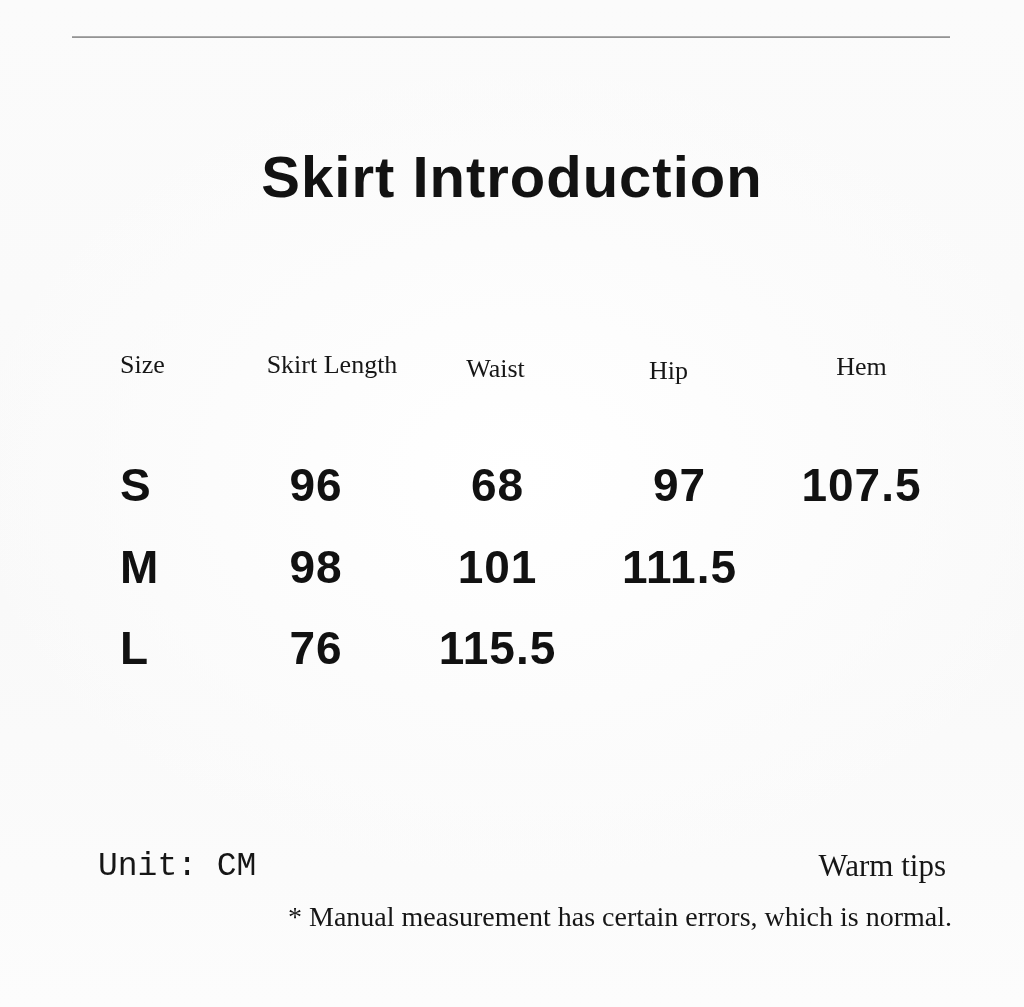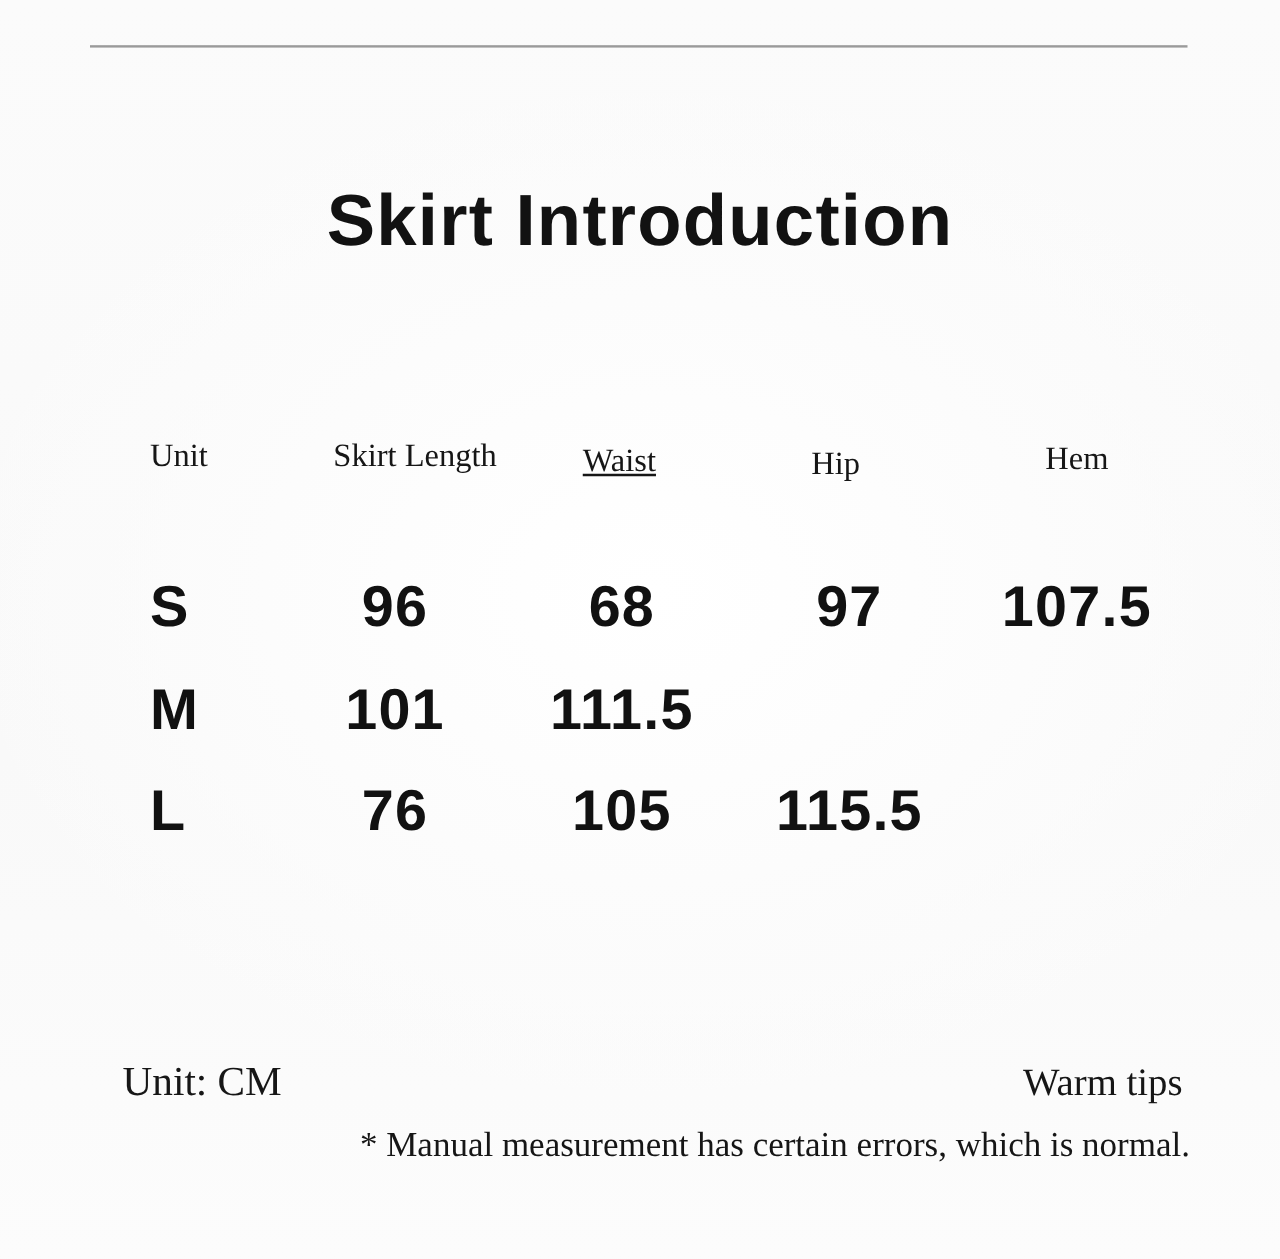--- a/index.html
+++ b/index.html
@@ -92,7 +92,7 @@
   <h1 class="title">Skirt Introduction</h1>
 
   <div class="grid-row thead">
-    <div class="cell c1 th h-size">Unit</div>
+    <div class="cell c1 th h-size">Size</div>
     <div class="cell th h-skirt">Skirt Length</div>
     <div class="cell th h-waist">Waist</div>
     <div class="cell th h-hip">Hip</div>

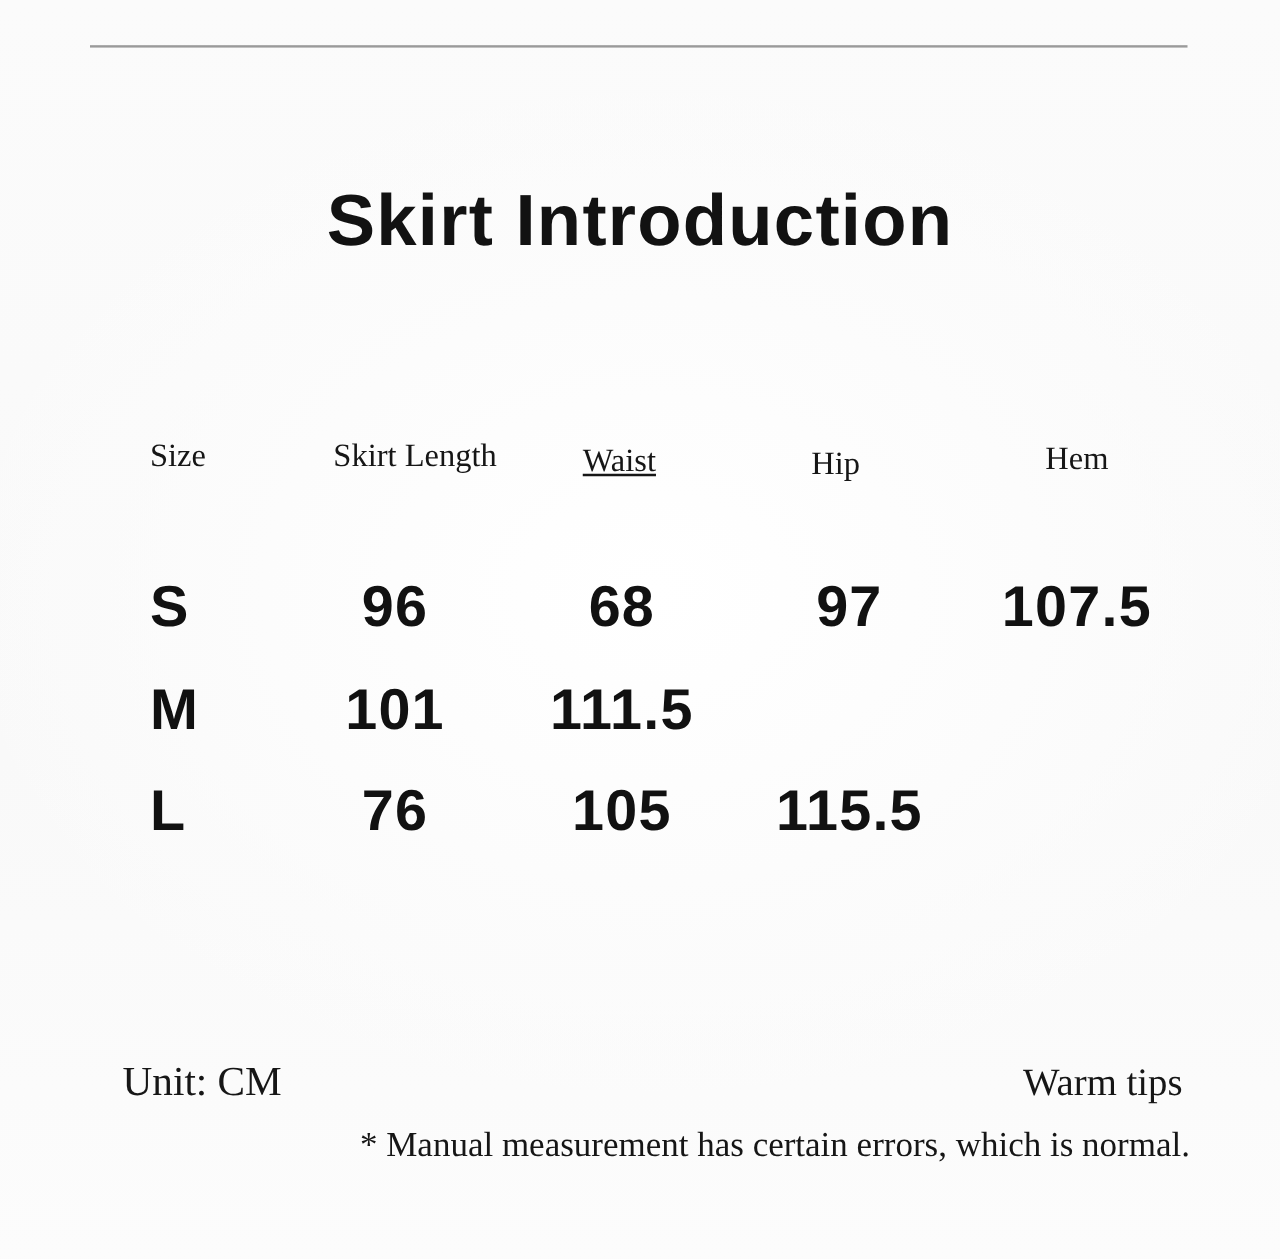--- a/index.html
+++ b/index.html
@@ -48,7 +48,7 @@
   .thead { top: 350px; font-size: 26px; }
   .th { position: relative; }
   .th.h-skirt { left: 16px; }
-  .th.h-waist { top: 4px; left: -2px; text-decoration: underline; }
+  .th.h-waist { top: 4px; left: -2px; }
   .th.h-hip   { top: 6px; left: -11px; }
   .th.h-hem   { top: 2px; }
   .trow {

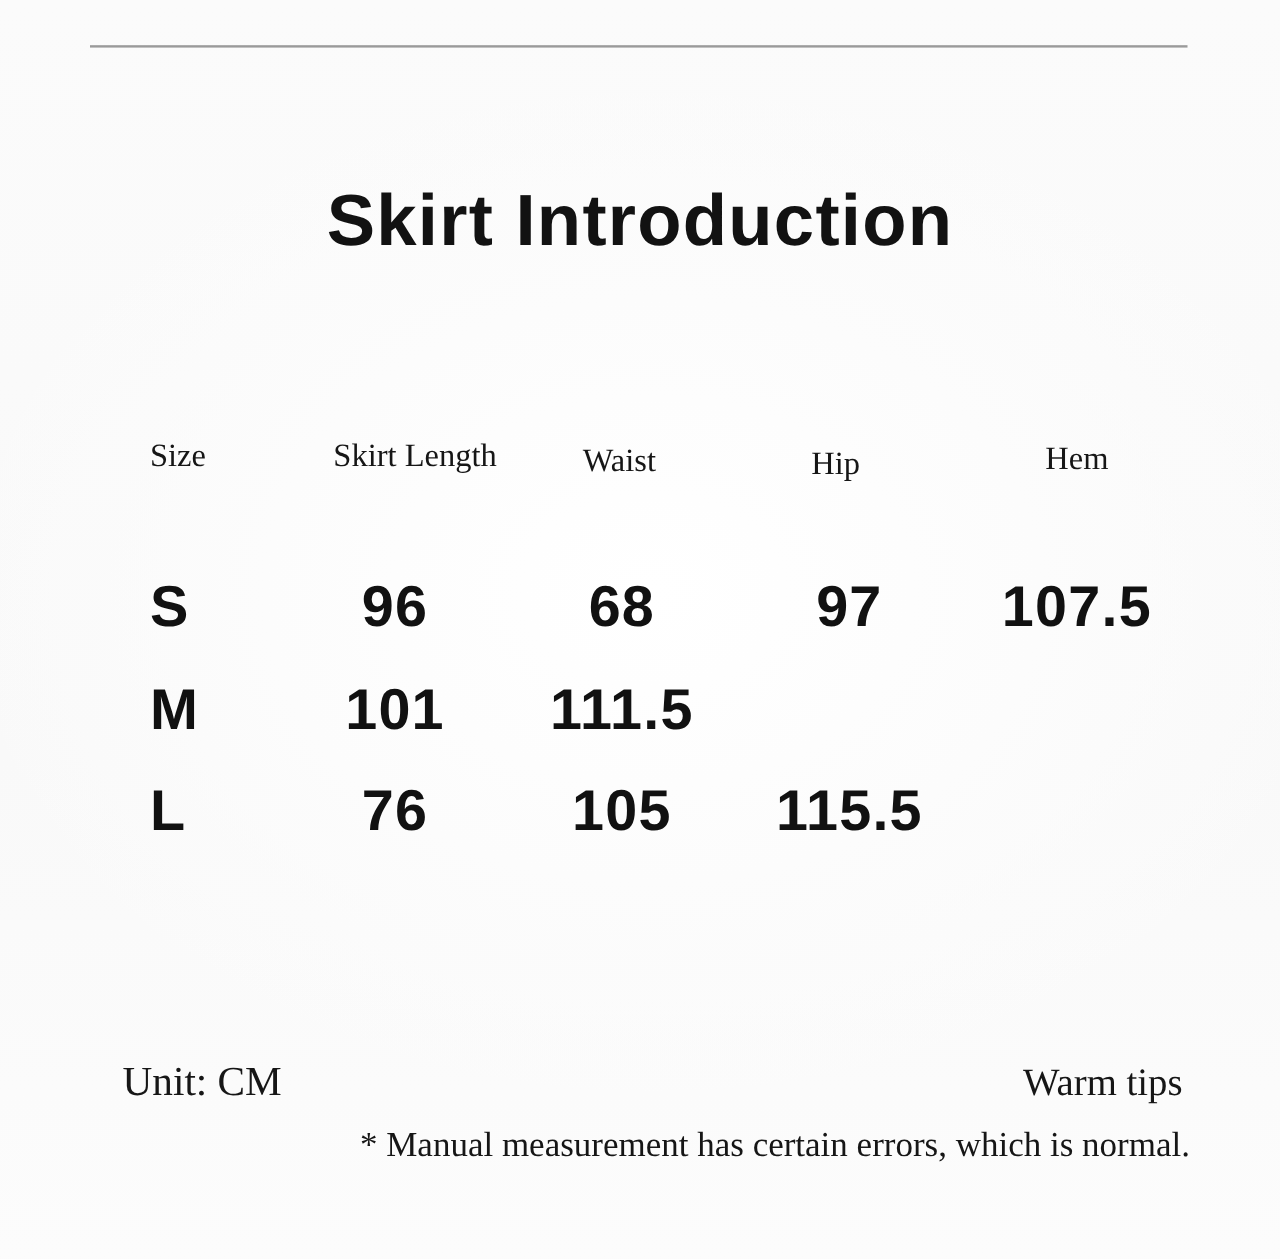--- a/index.html
+++ b/index.html
@@ -109,6 +109,7 @@
 
   <div class="grid-row trow row-m">
     <div class="cell c1">M</div>
+    <div class="cell">98</div>
     <div class="cell">101</div>
     <div class="cell">111.5</div>
   </div>

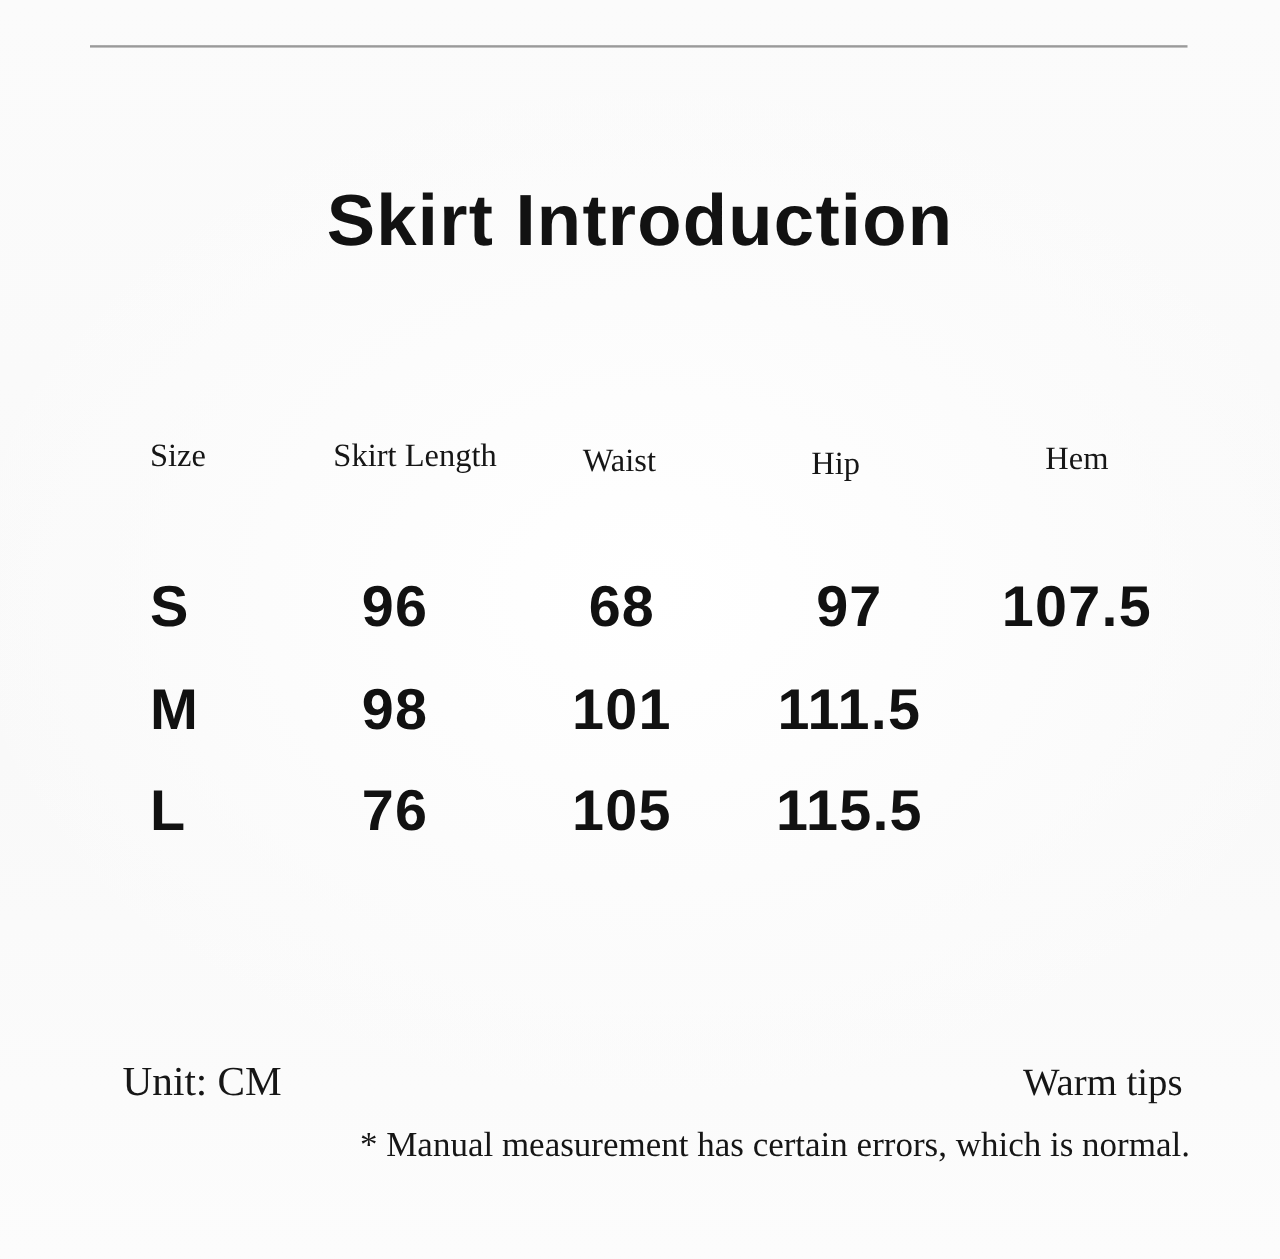--- a/index.html
+++ b/index.html
@@ -117,7 +117,6 @@
   <div class="grid-row trow row-l">
     <div class="cell c1">L</div>
     <div class="cell">76</div>
-    <div class="cell">105</div>
     <div class="cell">115.5</div>
   </div>
 

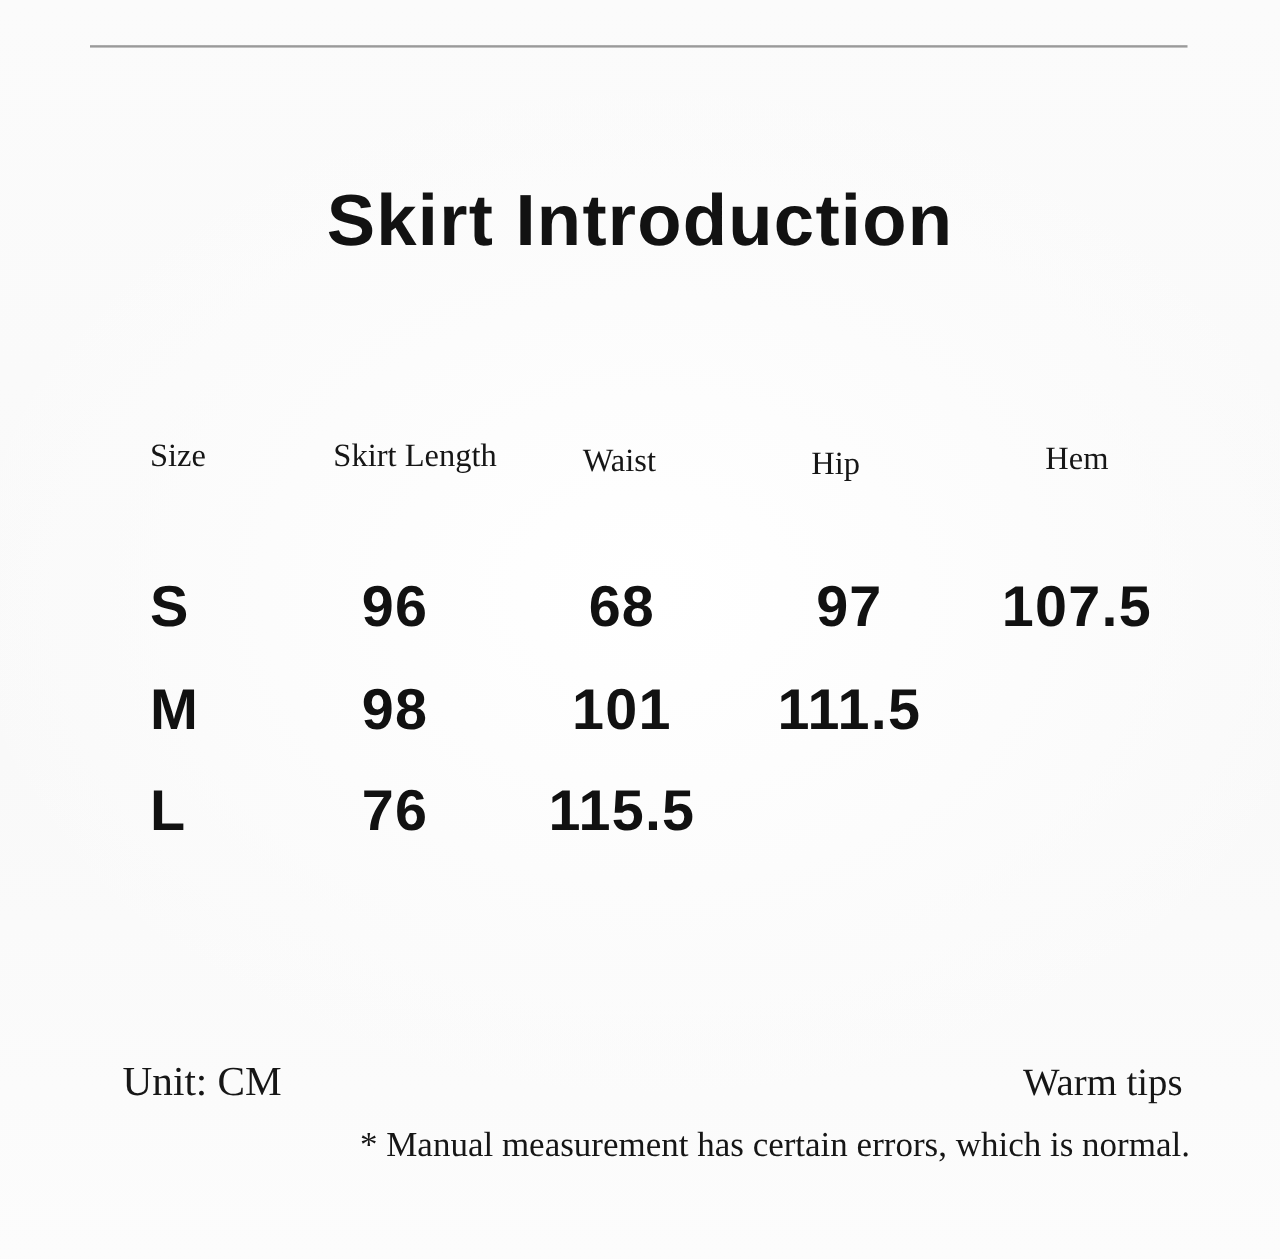--- a/index.html
+++ b/index.html
@@ -66,6 +66,7 @@
     left: 98px; top: 848px;
     font-size: 33px;
     font-weight: 500;
+    font-family: Liberation Mono, monospace;
   }
   .footer-warmtips {
     position: absolute;

